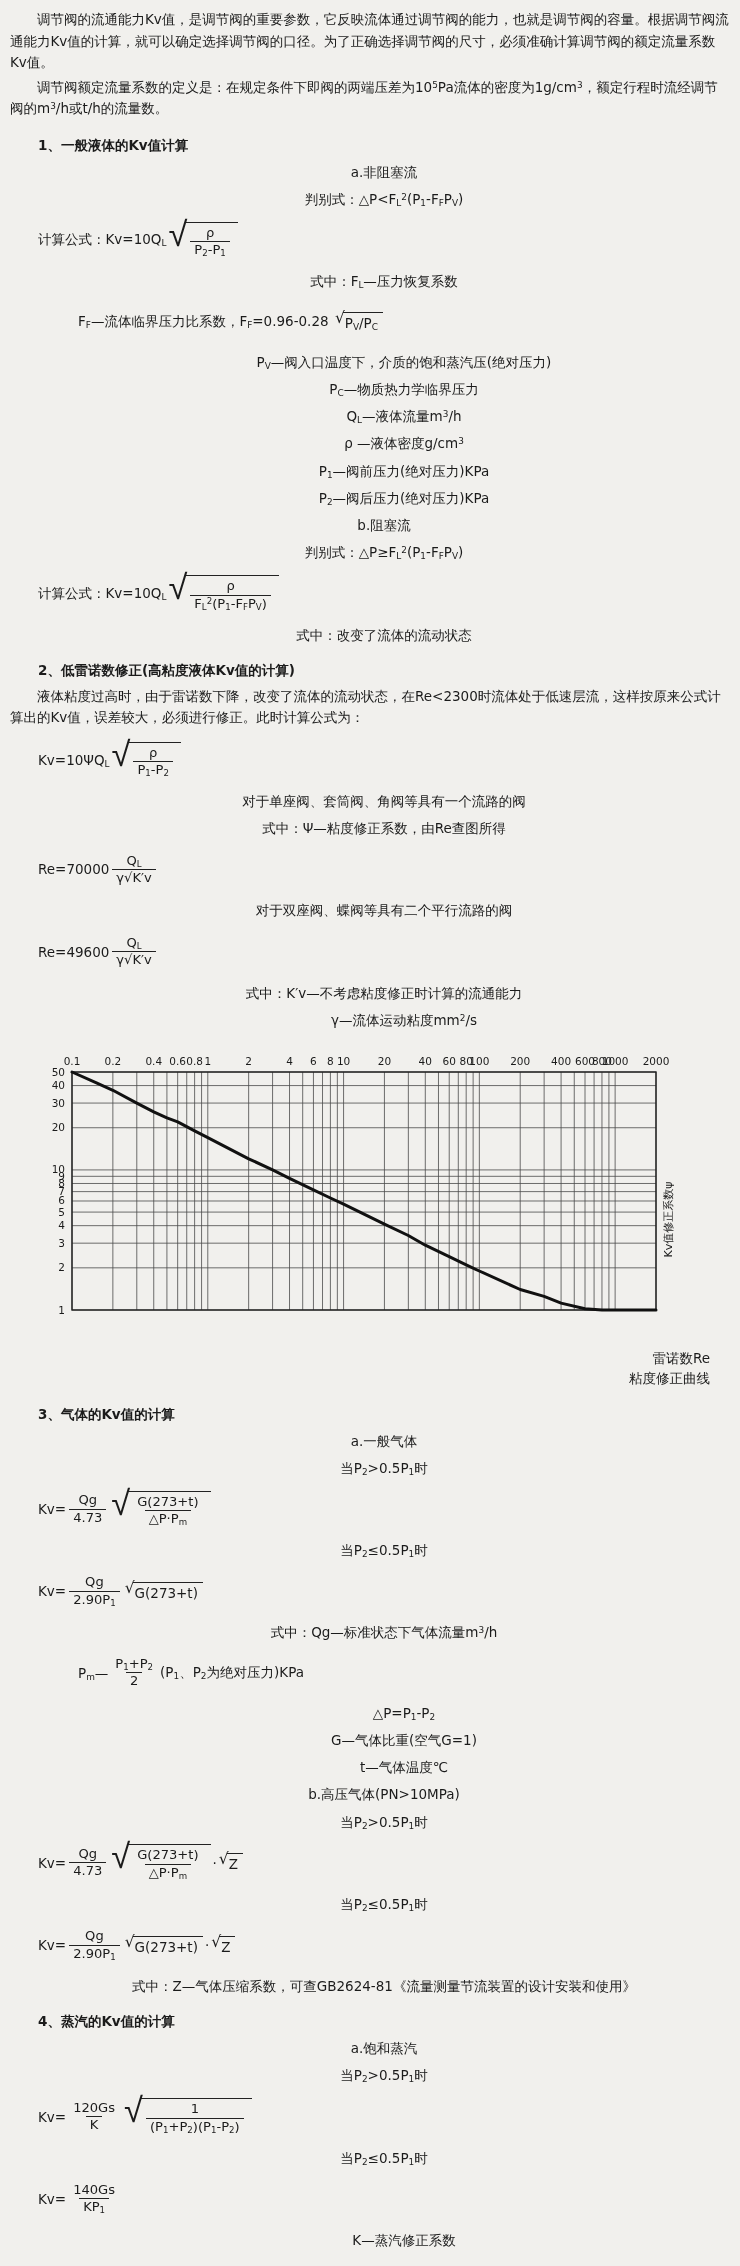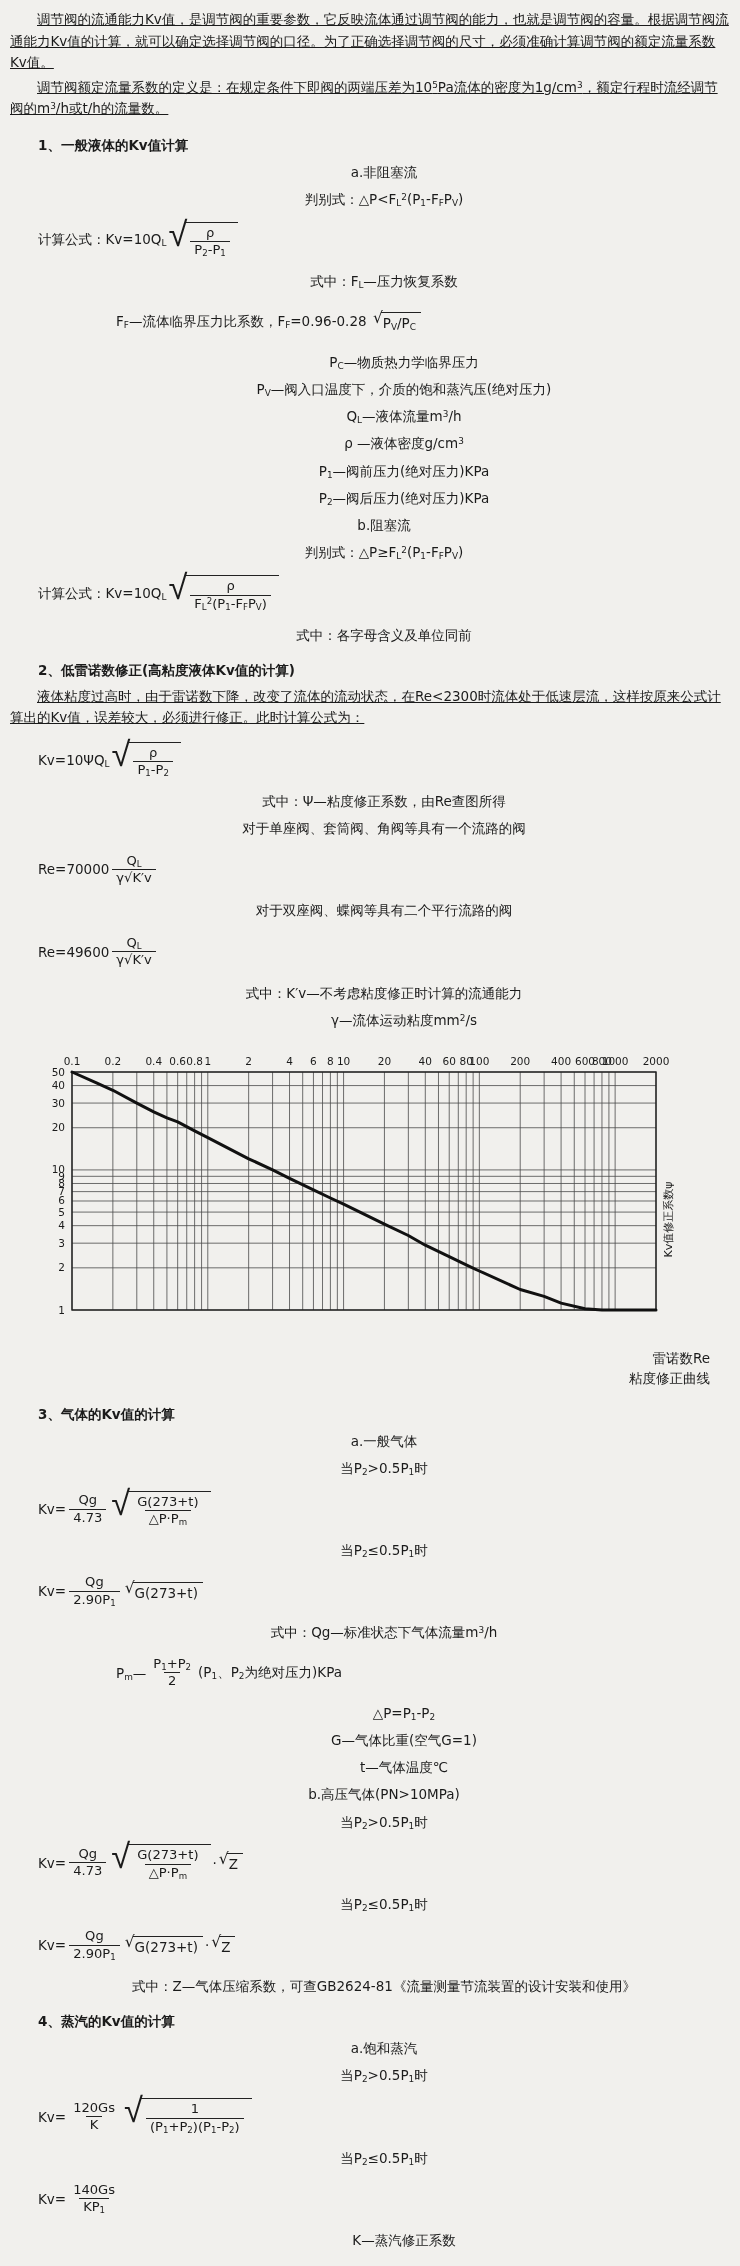--- a/index.html
+++ b/index.html
@@ -12,7 +12,7 @@
     padding:6px 0 14px 0;
   }
   main{display:block;width:740px;}
-  .para{margin:3px 10px 3px 10px;text-indent:2em;line-height:1.6;text-decoration:underline;}
+  .para{margin:3px 10px 3px 10px;text-indent:2em;line-height:1.6;}
   .heading{font-weight:bold;margin:16px 10px 6px 38px;line-height:1.4;}
   .line{margin:7px 10px 7px 38px;line-height:1.5;text-align:center;}
   .def{margin-left:78px;}

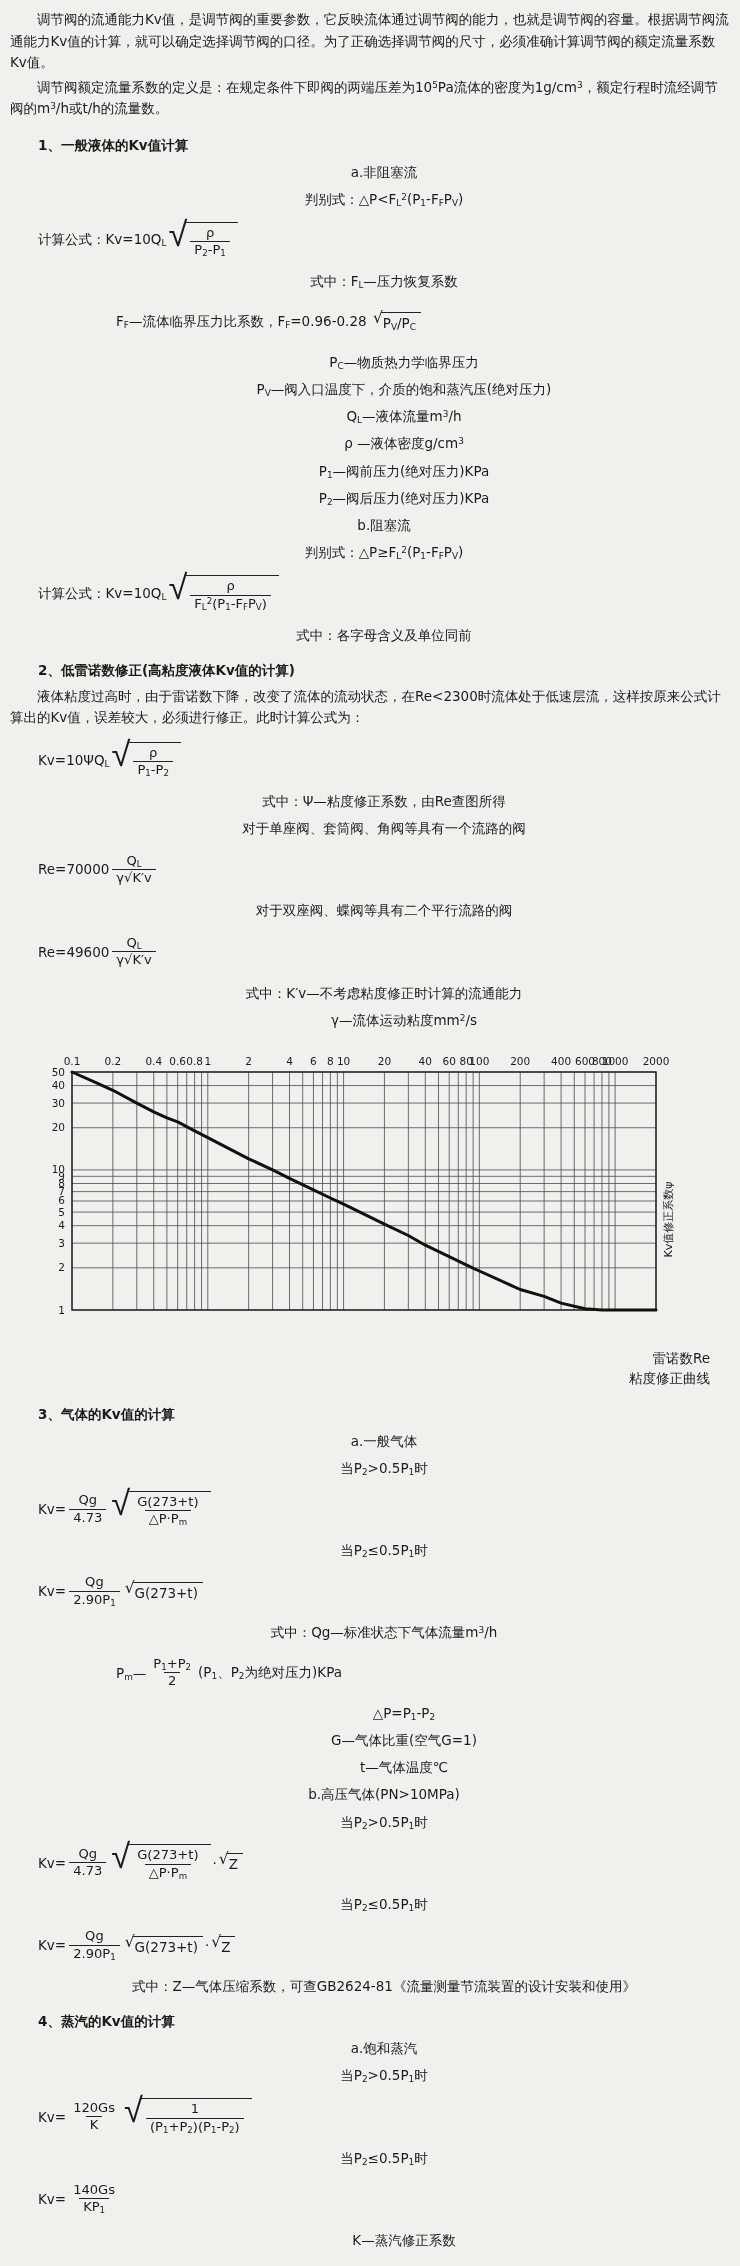--- a/index.html
+++ b/index.html
@@ -17,7 +17,7 @@
   .line{margin:7px 10px 7px 38px;line-height:1.5;text-align:center;}
   .def{margin-left:78px;}
   .fline{margin:10px 10px 10px 38px;display:flex;align-items:center;flex-wrap:wrap;min-height:42px;}
-  .fdef{margin-left:116px;min-height:40px;}
+  .fdef{margin-left:78px;min-height:40px;}
   .ft{white-space:pre-wrap;}
   sub{font-size:0.66em;vertical-align:-0.28em;line-height:0;}
   sup{font-size:0.66em;vertical-align:0.5em;line-height:0;}

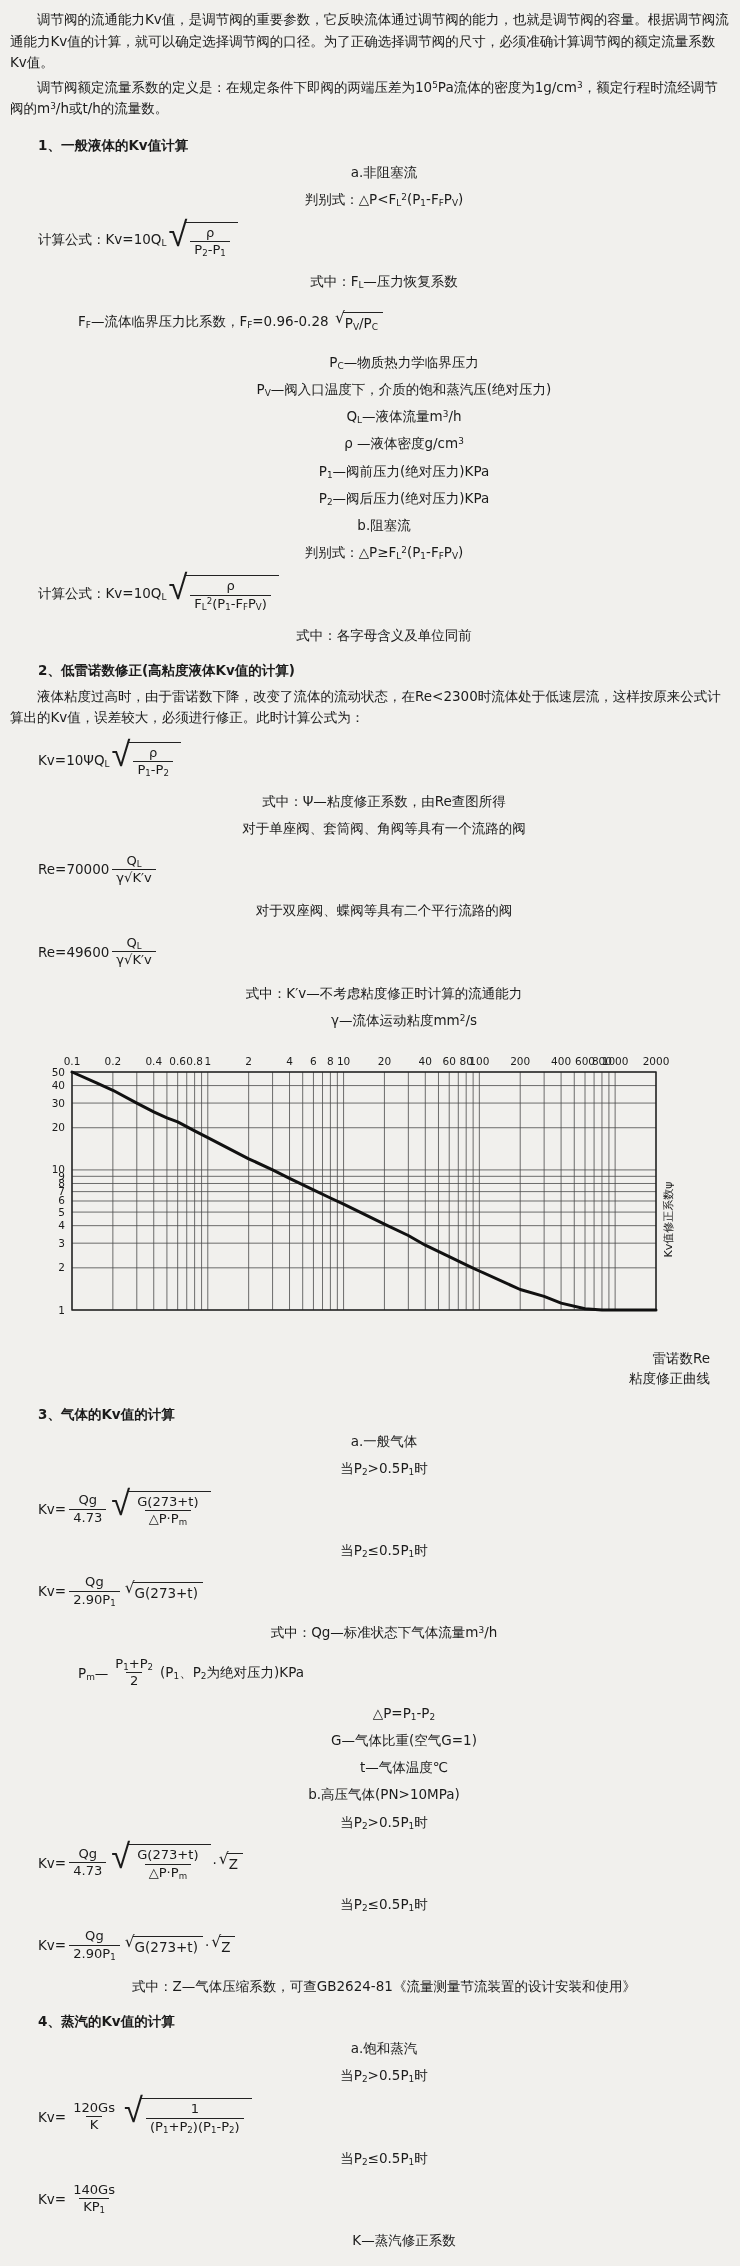--- a/index.html
+++ b/index.html
@@ -61,8 +61,8 @@
         <span class="bar"><span>P<sub>V</sub>/P<sub>C</sub></span></span>
       </span>
     </div>
+    <div class="line def">P<sub>V</sub>—阀入口温度下，介质的饱和蒸汽压(绝对压力)</div>
     <div class="line def">P<sub>C</sub>—物质热力学临界压力</div>
-    <div class="line def">P<sub>V</sub>—阀入口温度下，介质的饱和蒸汽压(绝对压力)</div>
     <div class="line def">Q<sub>L</sub>—液体流量m<sup>3</sup>/h</div>
     <div class="line def">ρ —液体密度g/cm<sup>3</sup></div>
     <div class="line def">P<sub>1</sub>—阀前压力(绝对压力)KPa</div>

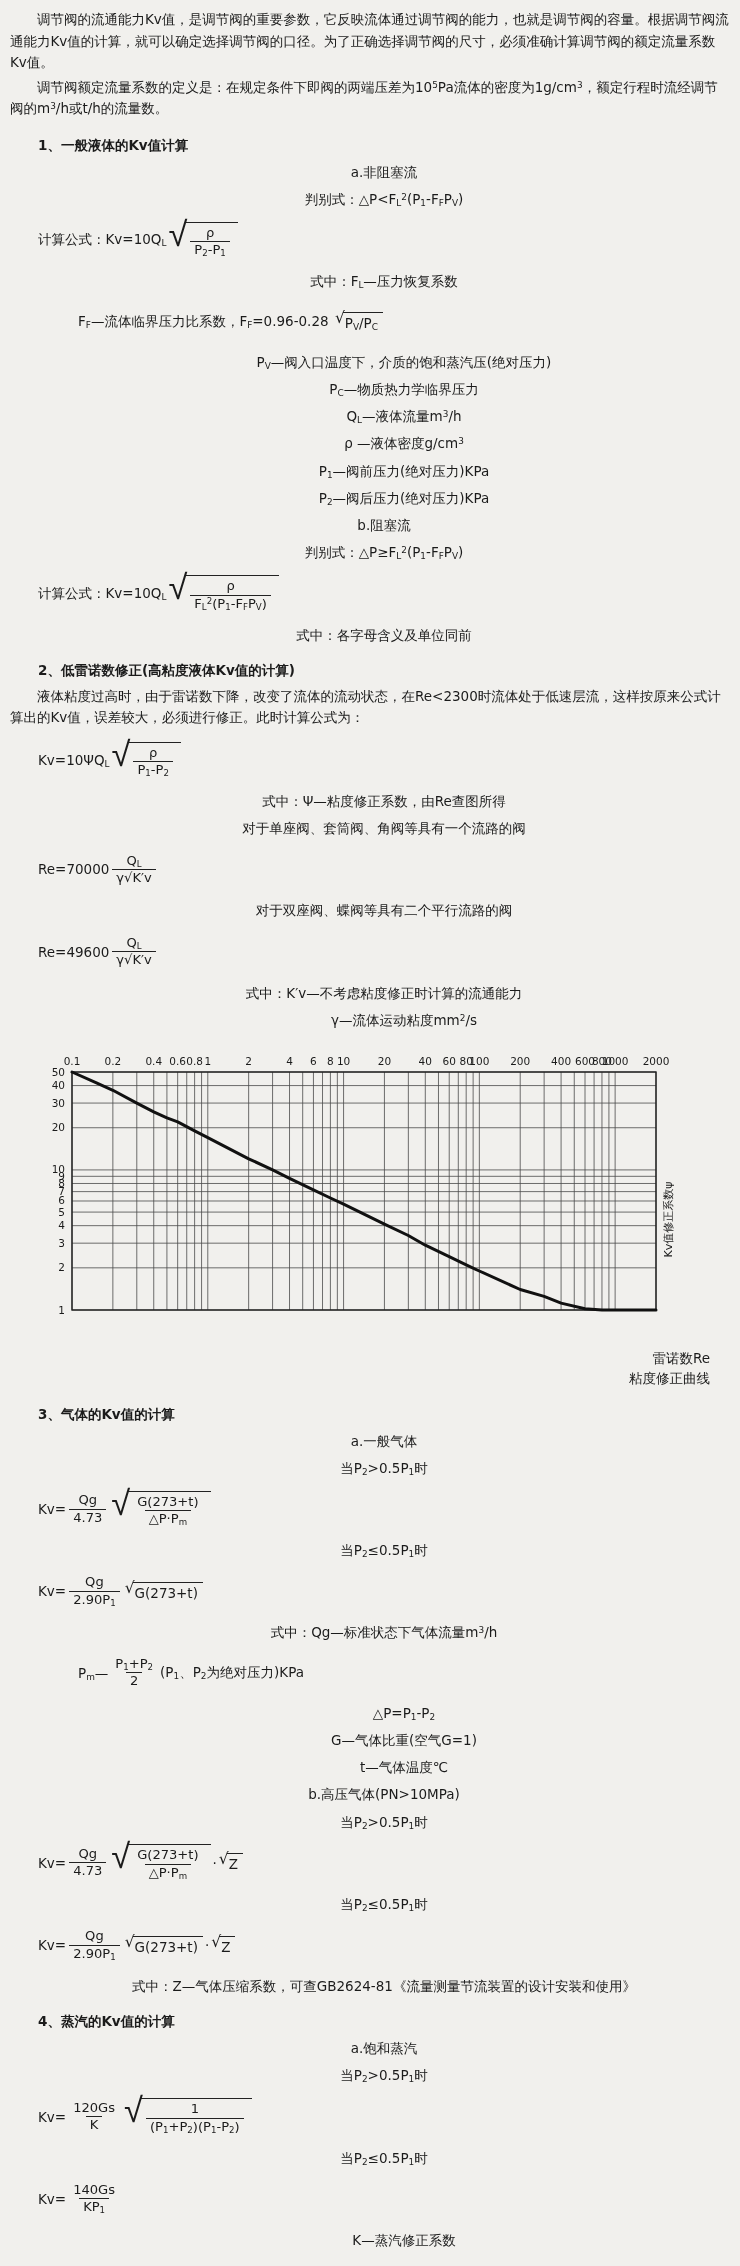--- a/index.html
+++ b/index.html
@@ -79,7 +79,7 @@
           </span></span>
       </span>
     </div>
-    <div class="line">式中：各字母含义及单位同前</div>
+    <div class="line">式中：改变了流体的流动状态</div>
     <div class="heading">2、低雷诺数修正(高粘度液体Kv值的计算)</div>
     <div class="para">液体粘度过高时，由于雷诺数下降，改变了流体的流动状态，在Re&lt;2300时流体处于低速层流，这样按原来公式计算出的Kv值，误差较大，必须进行修正。此时计算公式为：</div>
     <div class="fline">

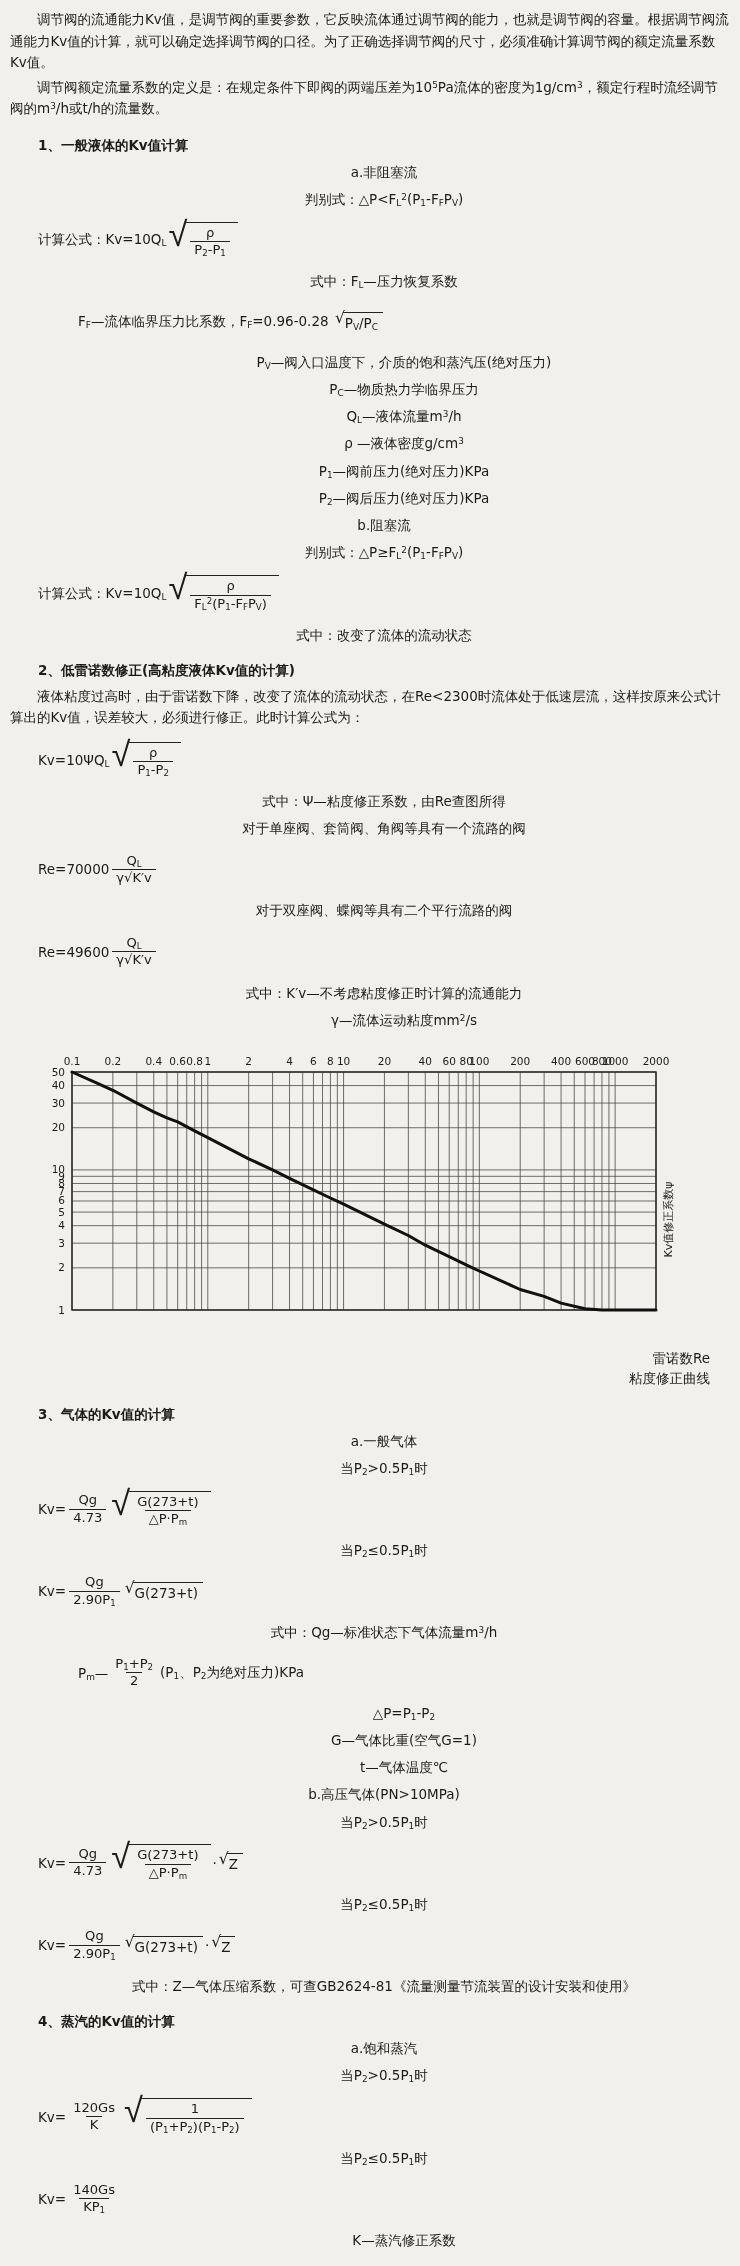--- a/index.html
+++ b/index.html
@@ -92,8 +92,8 @@
           </span></span>
       </span>
     </div>
+    <div class="line">对于单座阀、套筒阀、角阀等具有一个流路的阀</div>
     <div class="line">式中：Ψ—粘度修正系数，由Re查图所得</div>
-    <div class="line">对于单座阀、套筒阀、角阀等具有一个流路的阀</div>
     <div class="fline">
       <span class="ft">Re=70000</span>
       <span class="frac">

